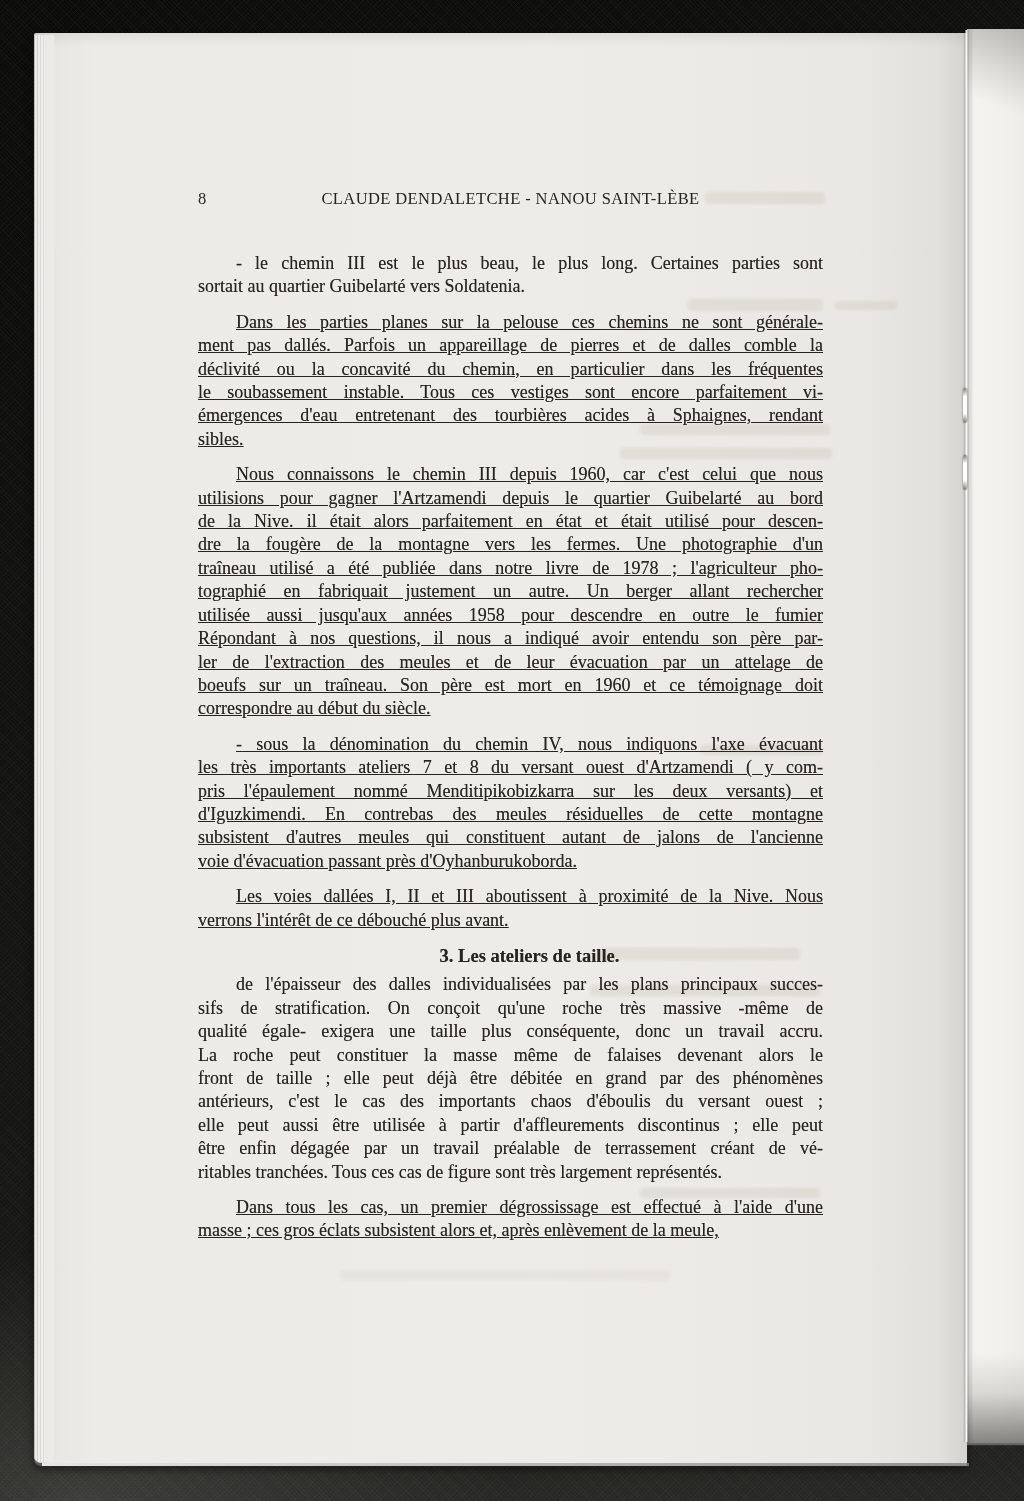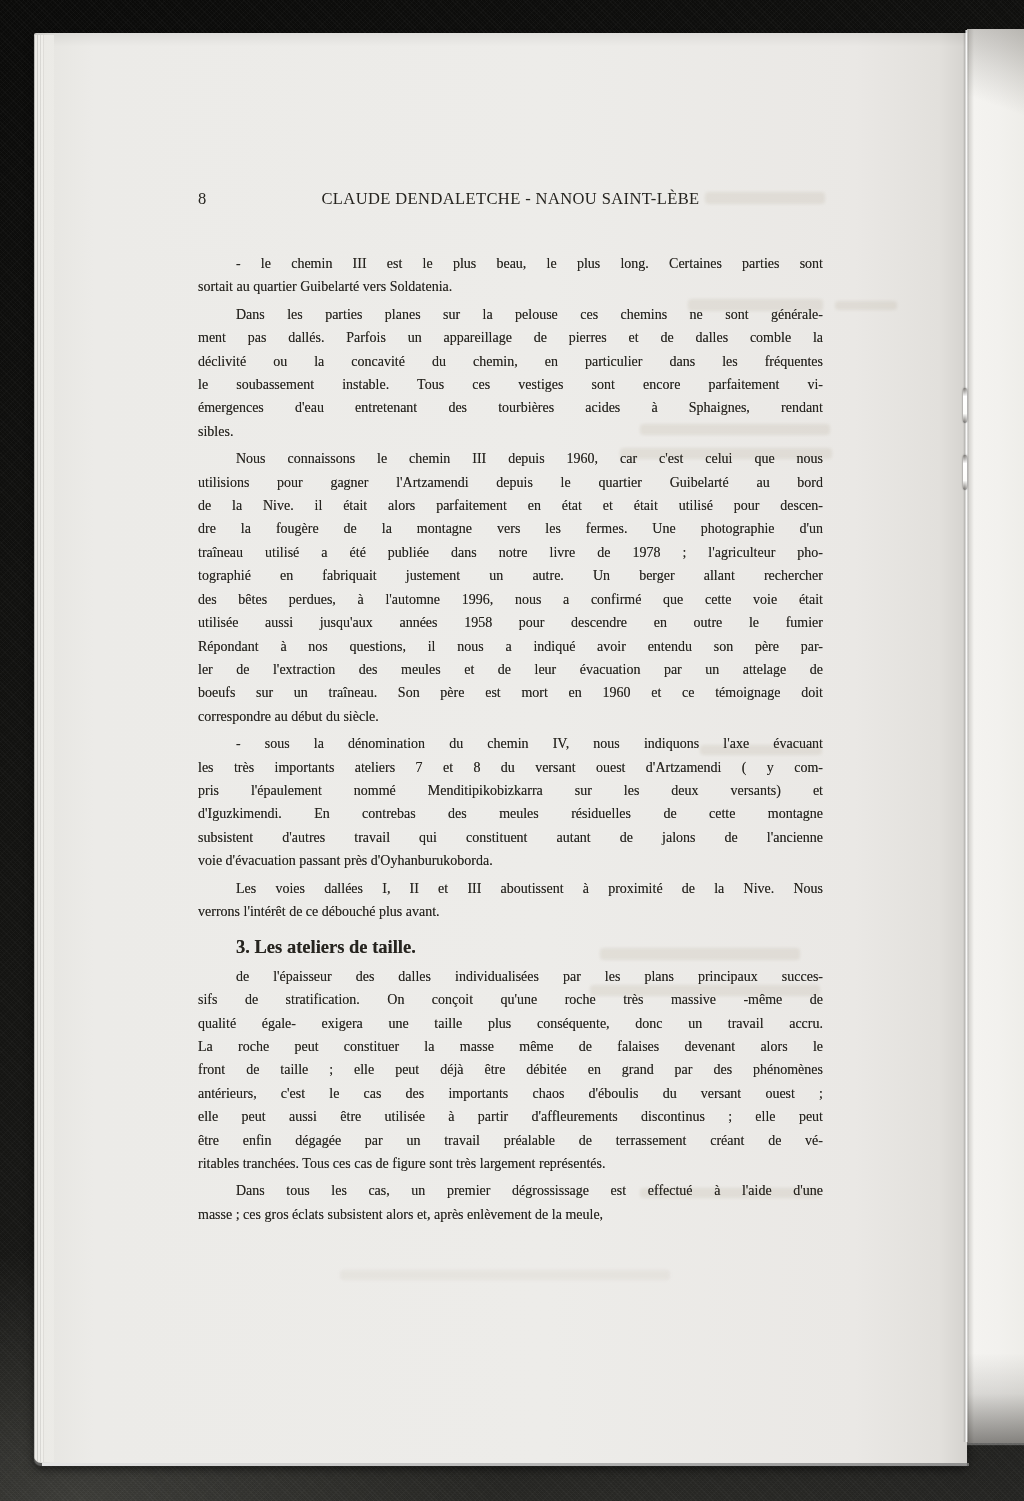--- a/index.html
+++ b/index.html
@@ -111,7 +111,7 @@
   .body-text { margin-top: 43px; }
   .block.para + .block.para { margin-top: 4px; }
   .line {
-    font-size: 14px; line-height: 23.4px;
+    font-size: 18px; line-height: 23.4px;
     text-align: justify; text-align-last: justify;
     max-height: 24px; overflow: hidden;
     text-shadow: 0 0 0.5px rgba(45,42,36,0.55);

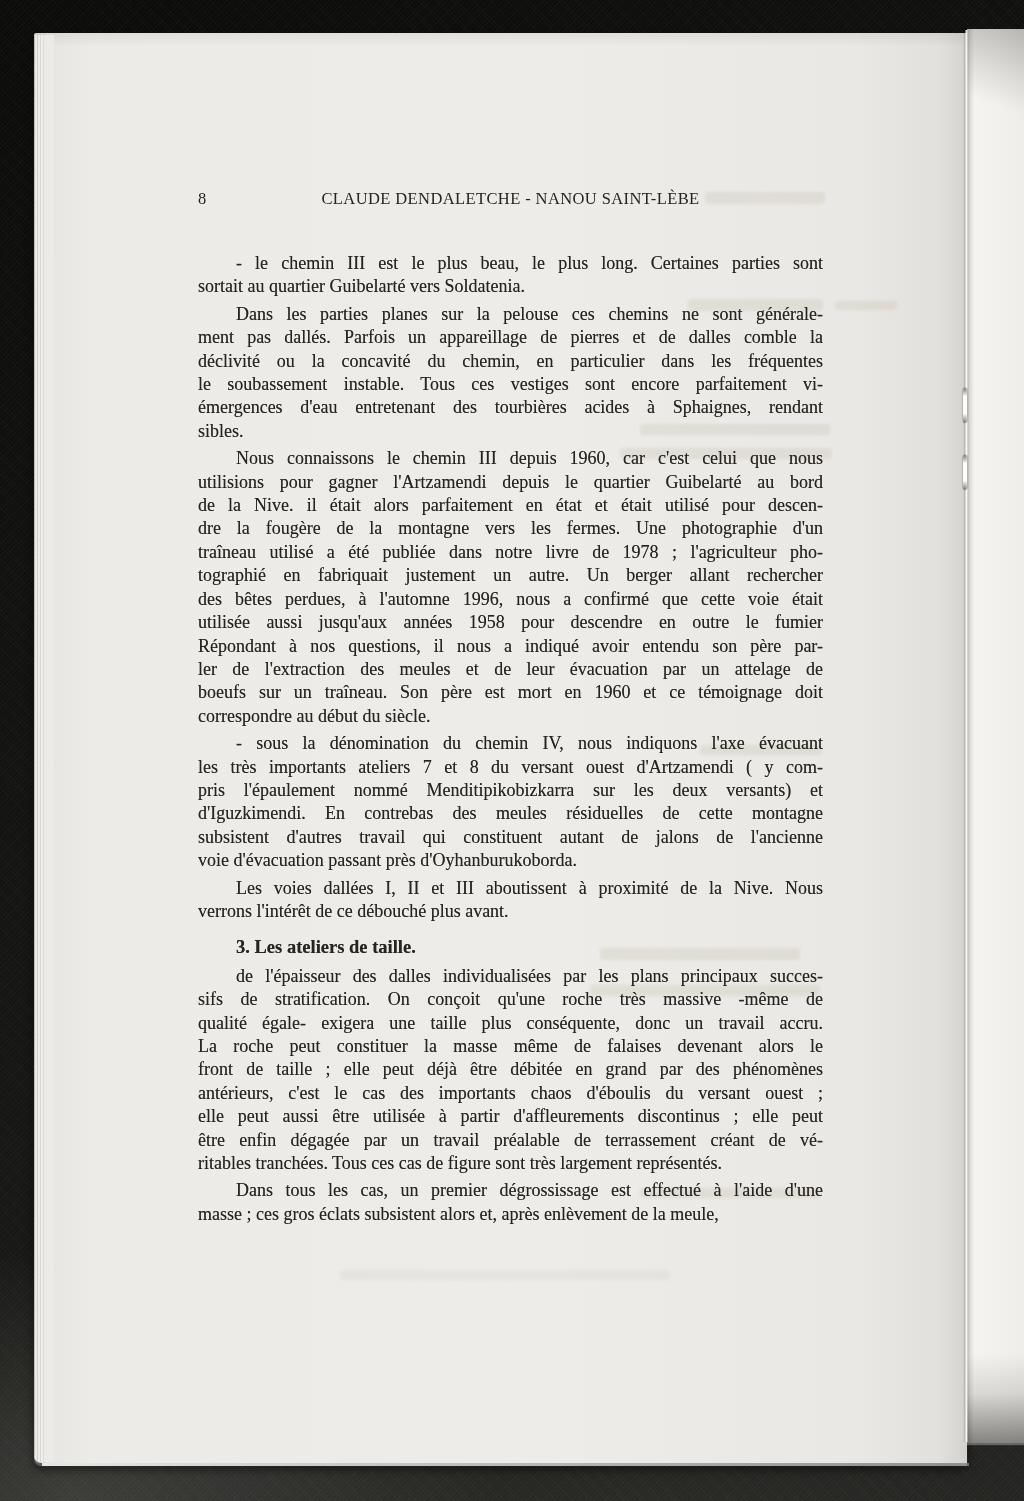--- a/index.html
+++ b/index.html
@@ -109,7 +109,7 @@
   .head-title { text-align: center; }
 
   .body-text { margin-top: 43px; }
-  .block.para + .block.para { margin-top: 4px; }
+  .block.para + .block.para { margin-top: 12px; text-decoration: underline; }
   .line {
     font-size: 18px; line-height: 23.4px;
     text-align: justify; text-align-last: justify;

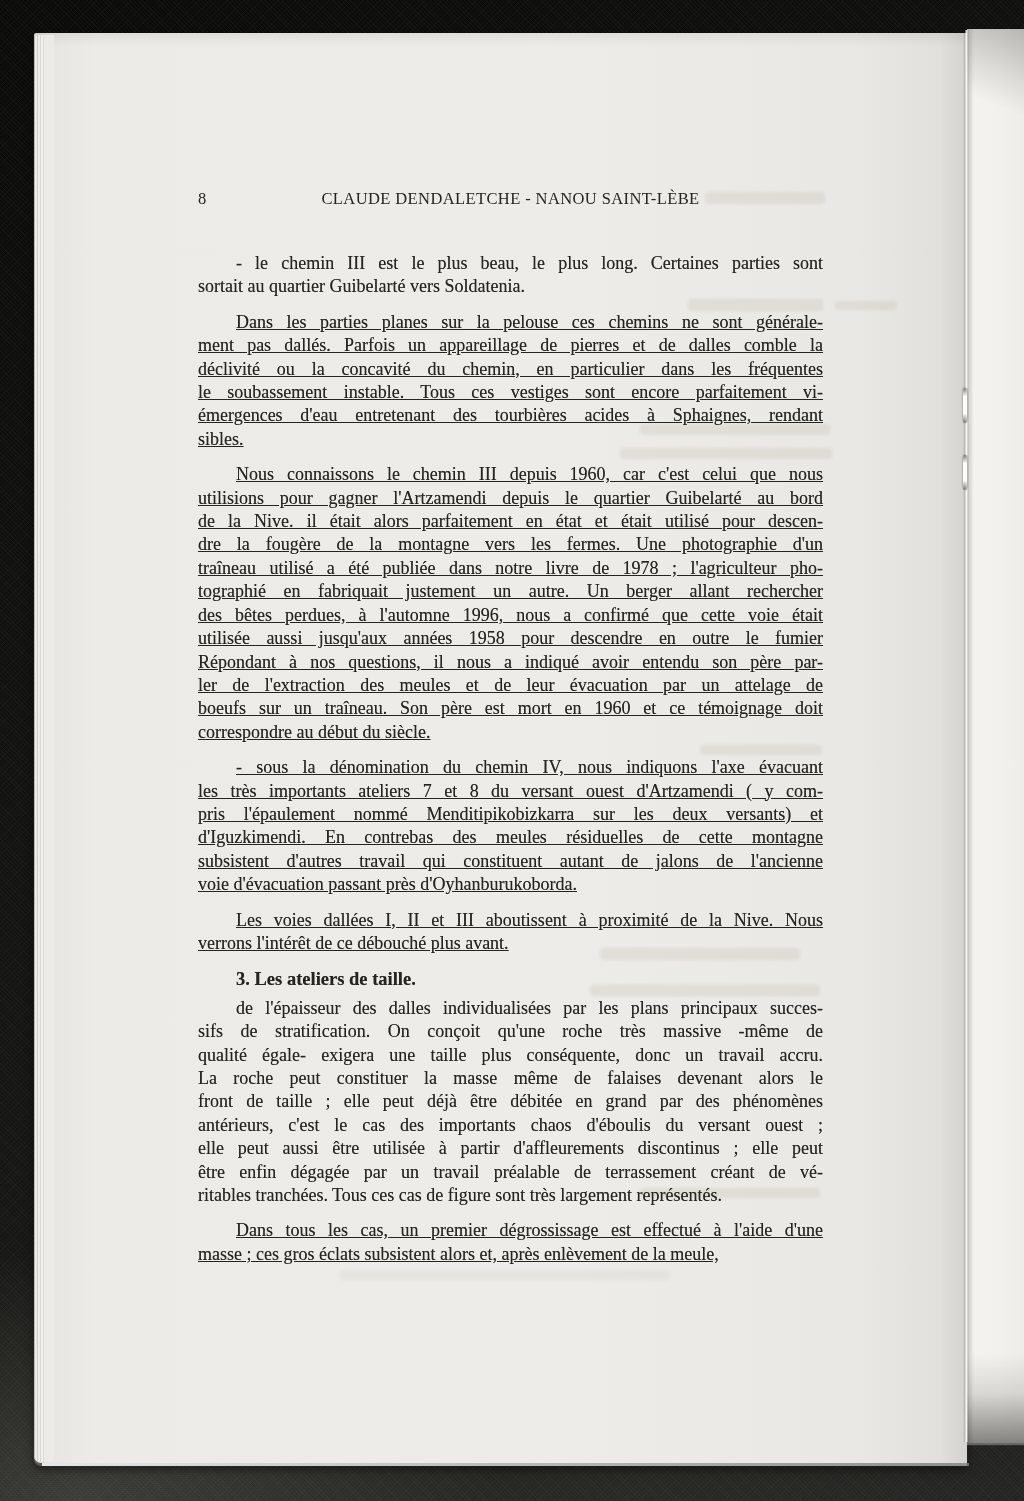--- a/index.html
+++ b/index.html
@@ -182,7 +182,6 @@
         <div class="line">dre la fougère de la montagne vers les fermes. Une photographie d'un</div>
         <div class="line">traîneau utilisé a été publiée dans notre livre de 1978 ; l'agriculteur pho-</div>
         <div class="line">tographié en fabriquait justement un autre. Un berger allant rechercher</div>
-        <div class="line">des bêtes perdues, à l'automne 1996, nous a confirmé que cette voie était</div>
         <div class="line">utilisée aussi jusqu'aux années 1958 pour descendre en outre le fumier</div>
         <div class="line">Répondant à nos questions, il nous a indiqué avoir entendu son père par-</div>
         <div class="line">ler de l'extraction des meules et de leur évacuation par un attelage de</div>

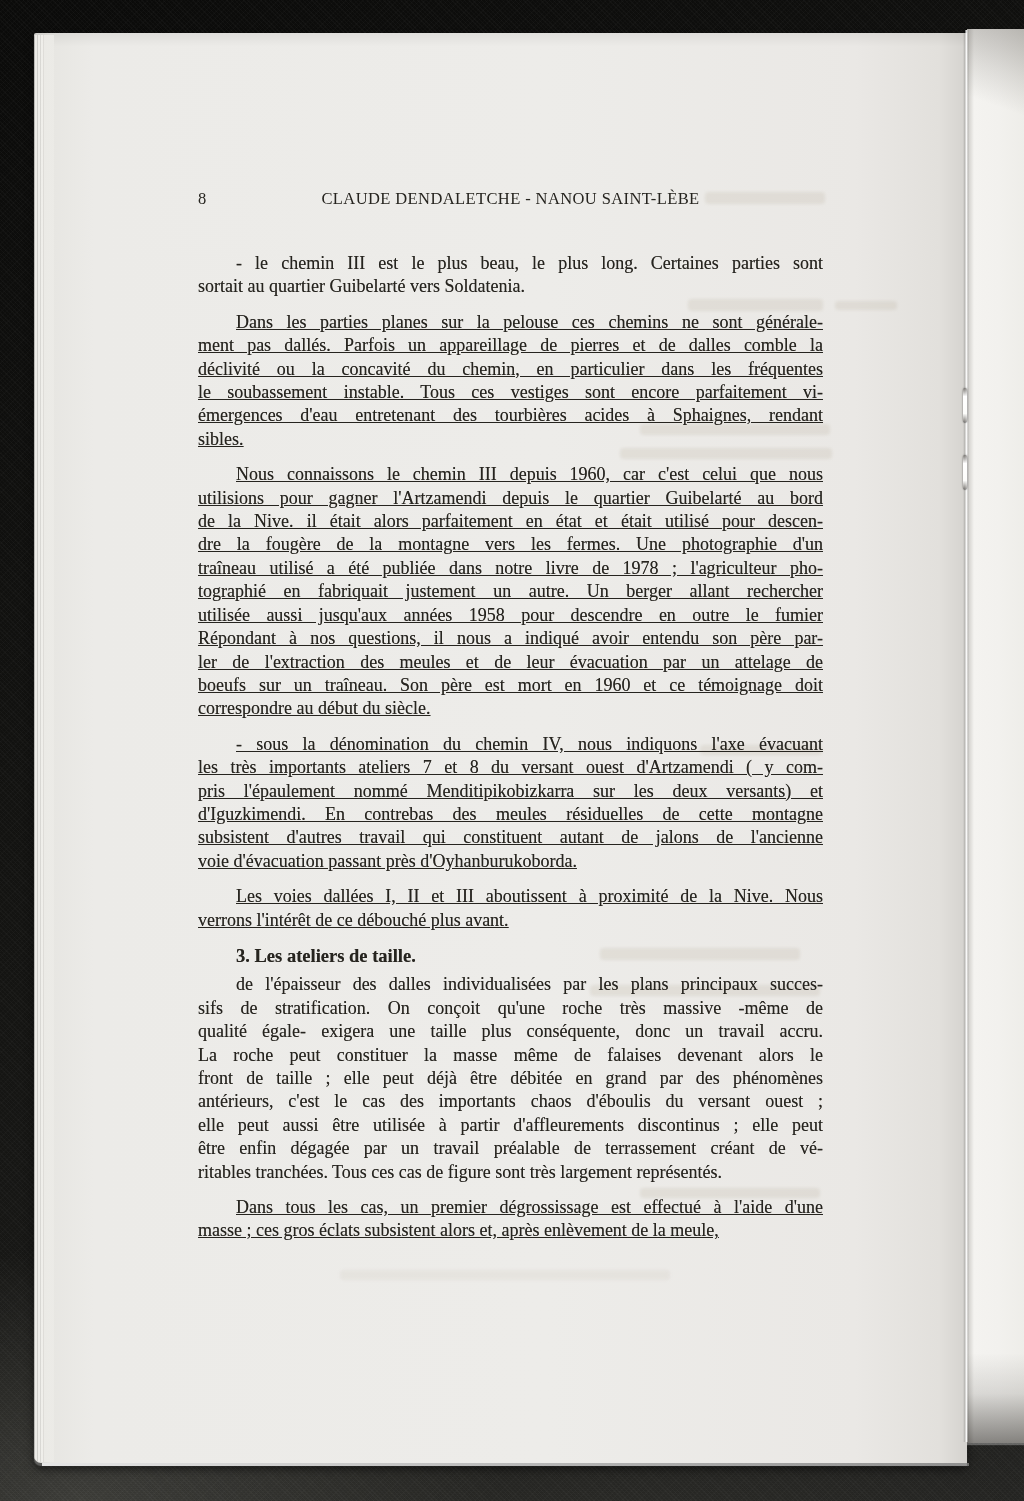--- a/index.html
+++ b/index.html
@@ -193,7 +193,7 @@
         <div class="line">les très importants ateliers 7 et 8 du versant ouest d'Artzamendi ( y com-</div>
         <div class="line">pris l'épaulement nommé Menditipikobizkarra sur les deux versants) et</div>
         <div class="line">d'Iguzkimendi. En contrebas des meules résiduelles de cette montagne</div>
-        <div class="line">subsistent d'autres travail qui constituent autant de jalons de l'ancienne</div>
+        <div class="line">subsistent d'autres meules qui constituent autant de jalons de l'ancienne</div>
         <div class="line last">voie d'évacuation passant près d'Oyhanburukoborda.</div>
       </div>
       <div class="block para">

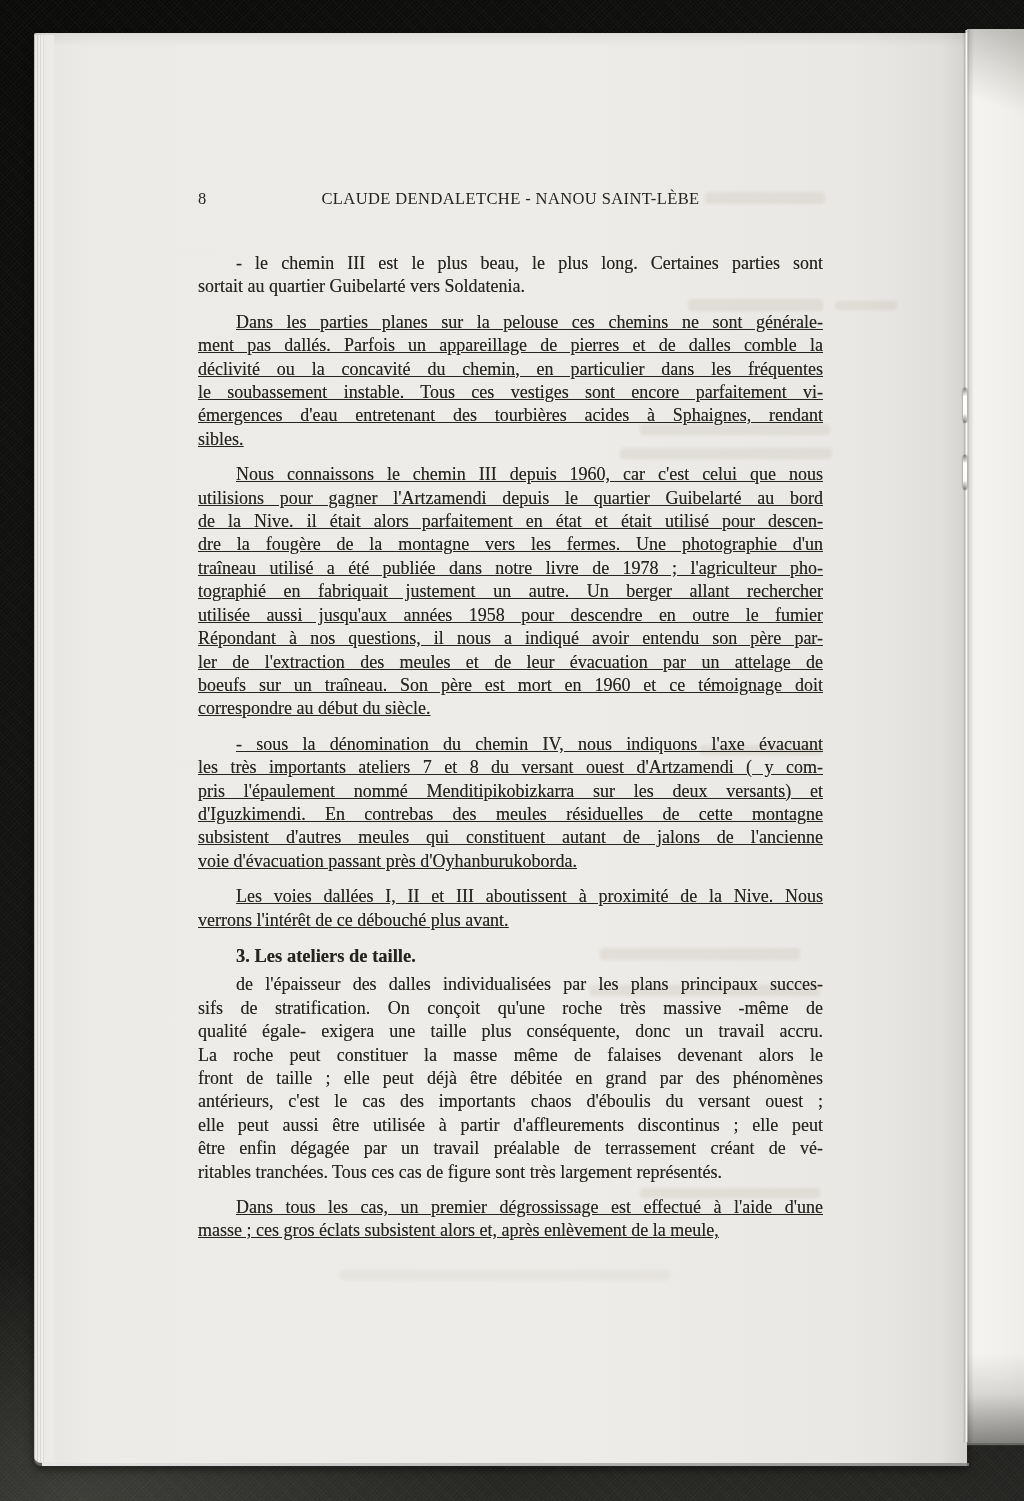--- a/index.html
+++ b/index.html
@@ -123,6 +123,7 @@
     padding-left: 38px;
     font-weight: bold; font-size: 18.5px; line-height: 23.4px;
     text-shadow: 0 0 0.5px rgba(45,42,36,0.55);
+    text-align: center;
   }
 
   

